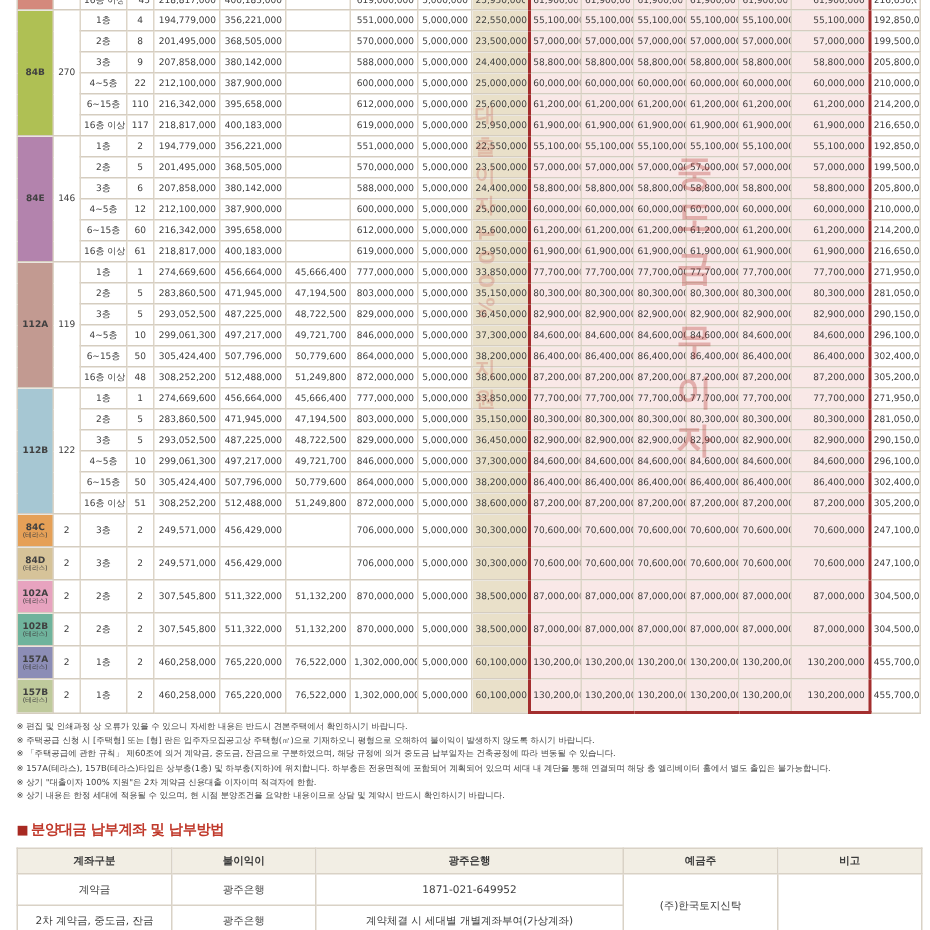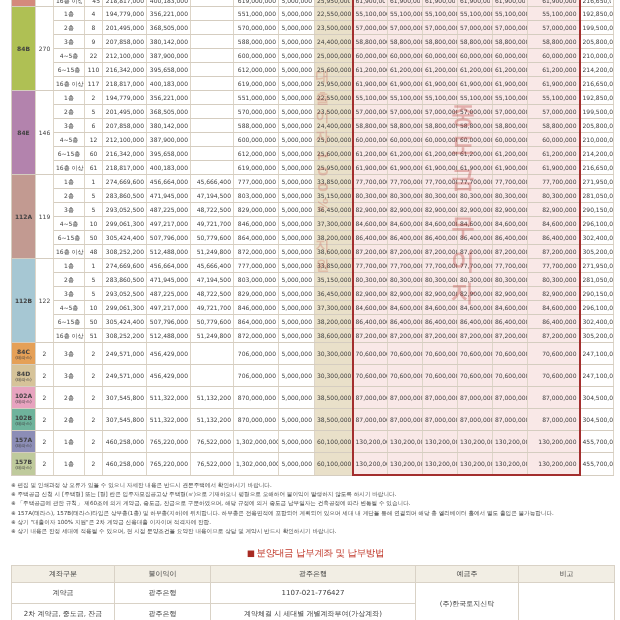--- a/index.html
+++ b/index.html
@@ -44,7 +44,7 @@
   .notes{margin:5px 0 0 11px;}
   .note{font-size:5.6px;line-height:9.2px;color:#3f3f3f;white-space:nowrap;overflow:hidden;width:606px;}
   
-  .sec-title{margin:11px 0 0 11px;color:#c0392b;font-size:9.5px;font-weight:normal;letter-spacing:-0.3px;text-align:center;}
+  .sec-title{margin:11px 0 0 11px;color:#c0392b;font-size:9.5px;font-weight:bold;letter-spacing:-0.3px;}
   .sec-title .bullet{color:#a82a22;margin-right:2px;font-size:8.5px;}
   table.acct{border-collapse:collapse;table-layout:fixed;width:603px;margin:5px 0 0 11px;}
   table.acct th,table.acct td{

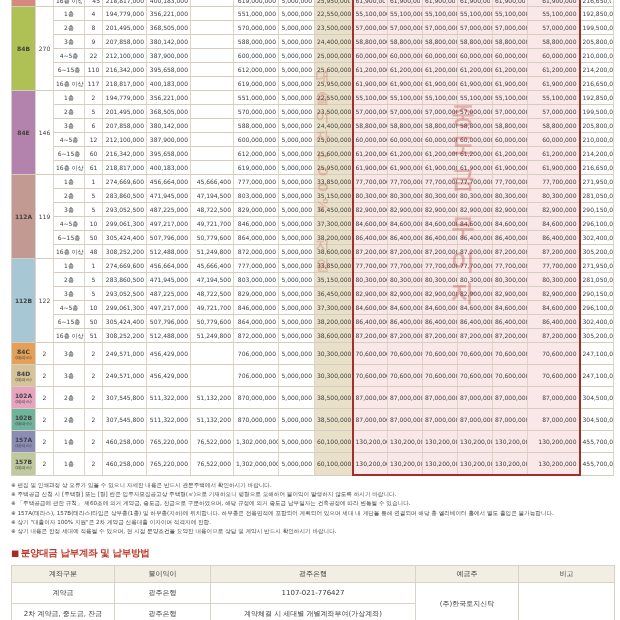--- a/index.html
+++ b/index.html
@@ -51,7 +51,7 @@
     border:1px solid #d9d2c6;text-align:center;font-size:7px;color:#3b3b3b;
     overflow:hidden;white-space:nowrap;padding:0 2px;
   }
-  table.acct th{background:#f2eee4;font-weight:normal;height:16px;}
+  table.acct th{background:#f2eee4;font-weight:bold;height:16px;}
   table.acct td{height:20px;background:#fff;margin-top:12px;}
 </style>
 </head>

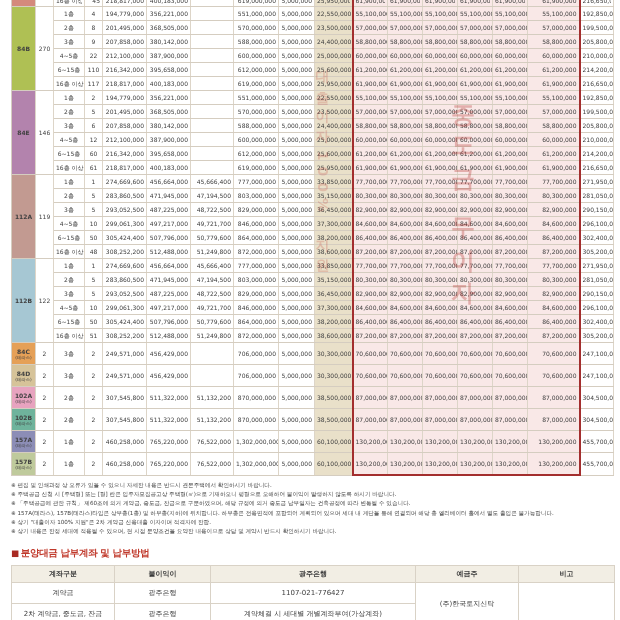--- a/index.html
+++ b/index.html
@@ -733,7 +733,7 @@
   <tr>
     <td>계약금</td>
     <td>광주은행</td>
-    <td>1107-021-776427</td>
+    <td>1871-021-649952</td>
     <td rowspan="2">(주)한국토지신탁</td>
     <td rowspan="2"></td>
   </tr>

